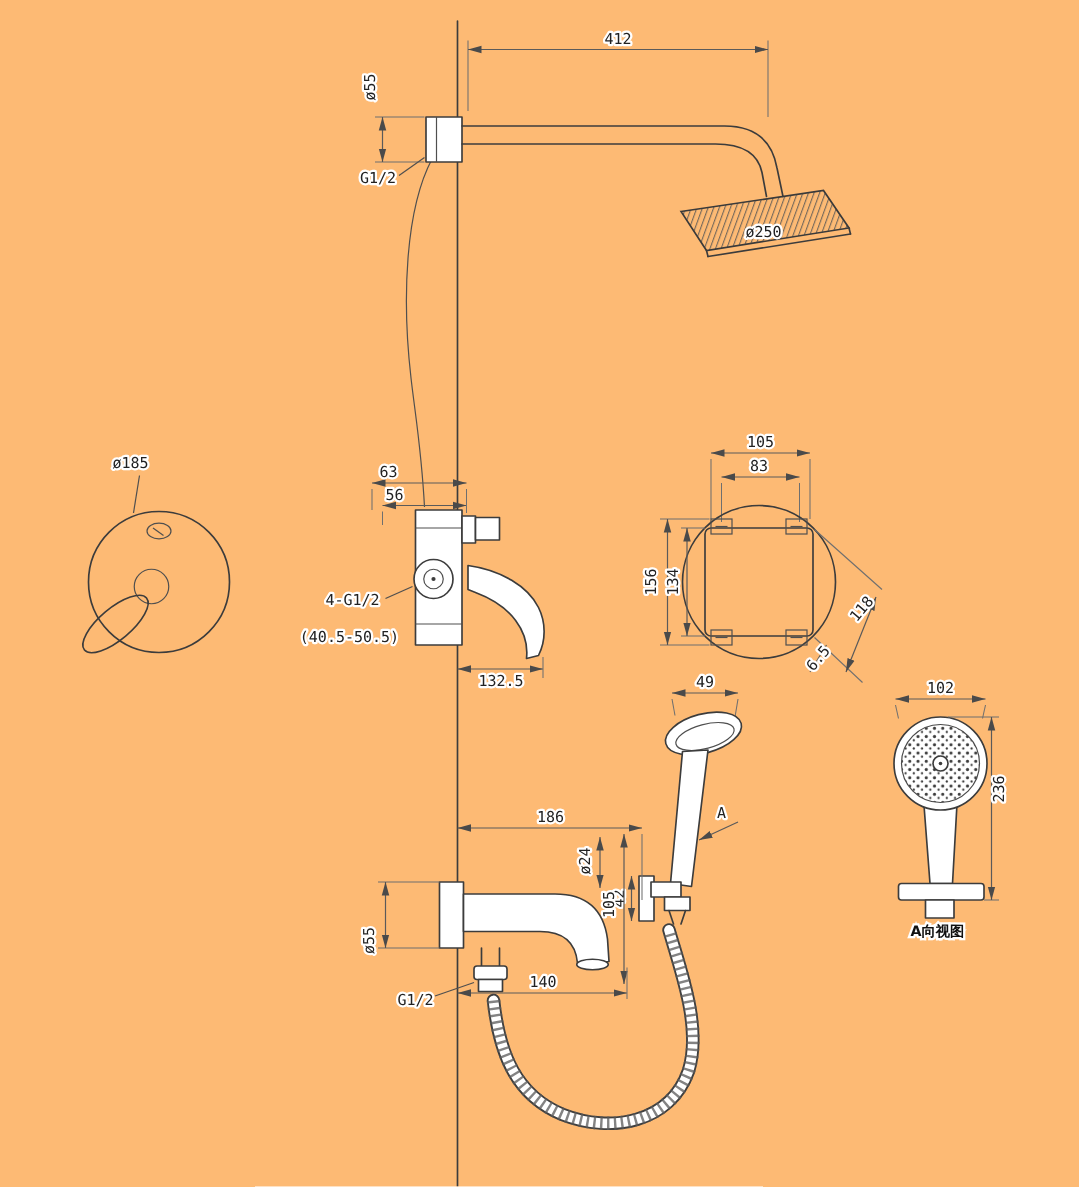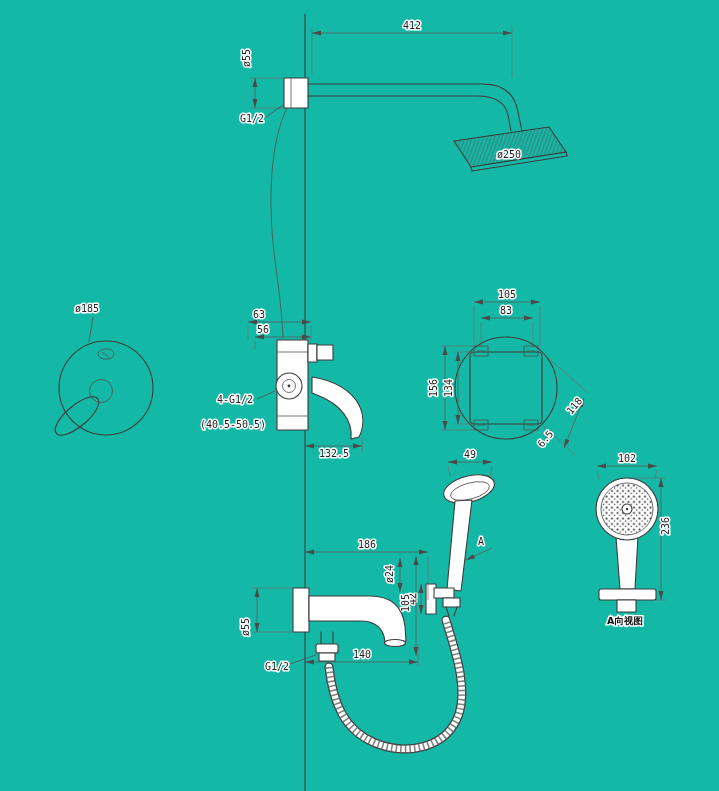--- a/index.html
+++ b/index.html
@@ -3,7 +3,7 @@
 <meta charset="utf-8">
 <style>
   html,body{margin:0;padding:0;background:#fff;}
-  .page{width:719px;height:791px;position:relative;background:#14b8a6;overflow:hidden;}
+  .page{width:719px;height:791px;position:relative;background:#fdba74;overflow:hidden;}
   svg{display:block;}
   .obj{stroke:#3c3c3c;stroke-width:1.1;fill:none;stroke-linecap:round;stroke-linejoin:round;}
   .thin{stroke:#4f4f4f;stroke-width:.8;fill:none;}

